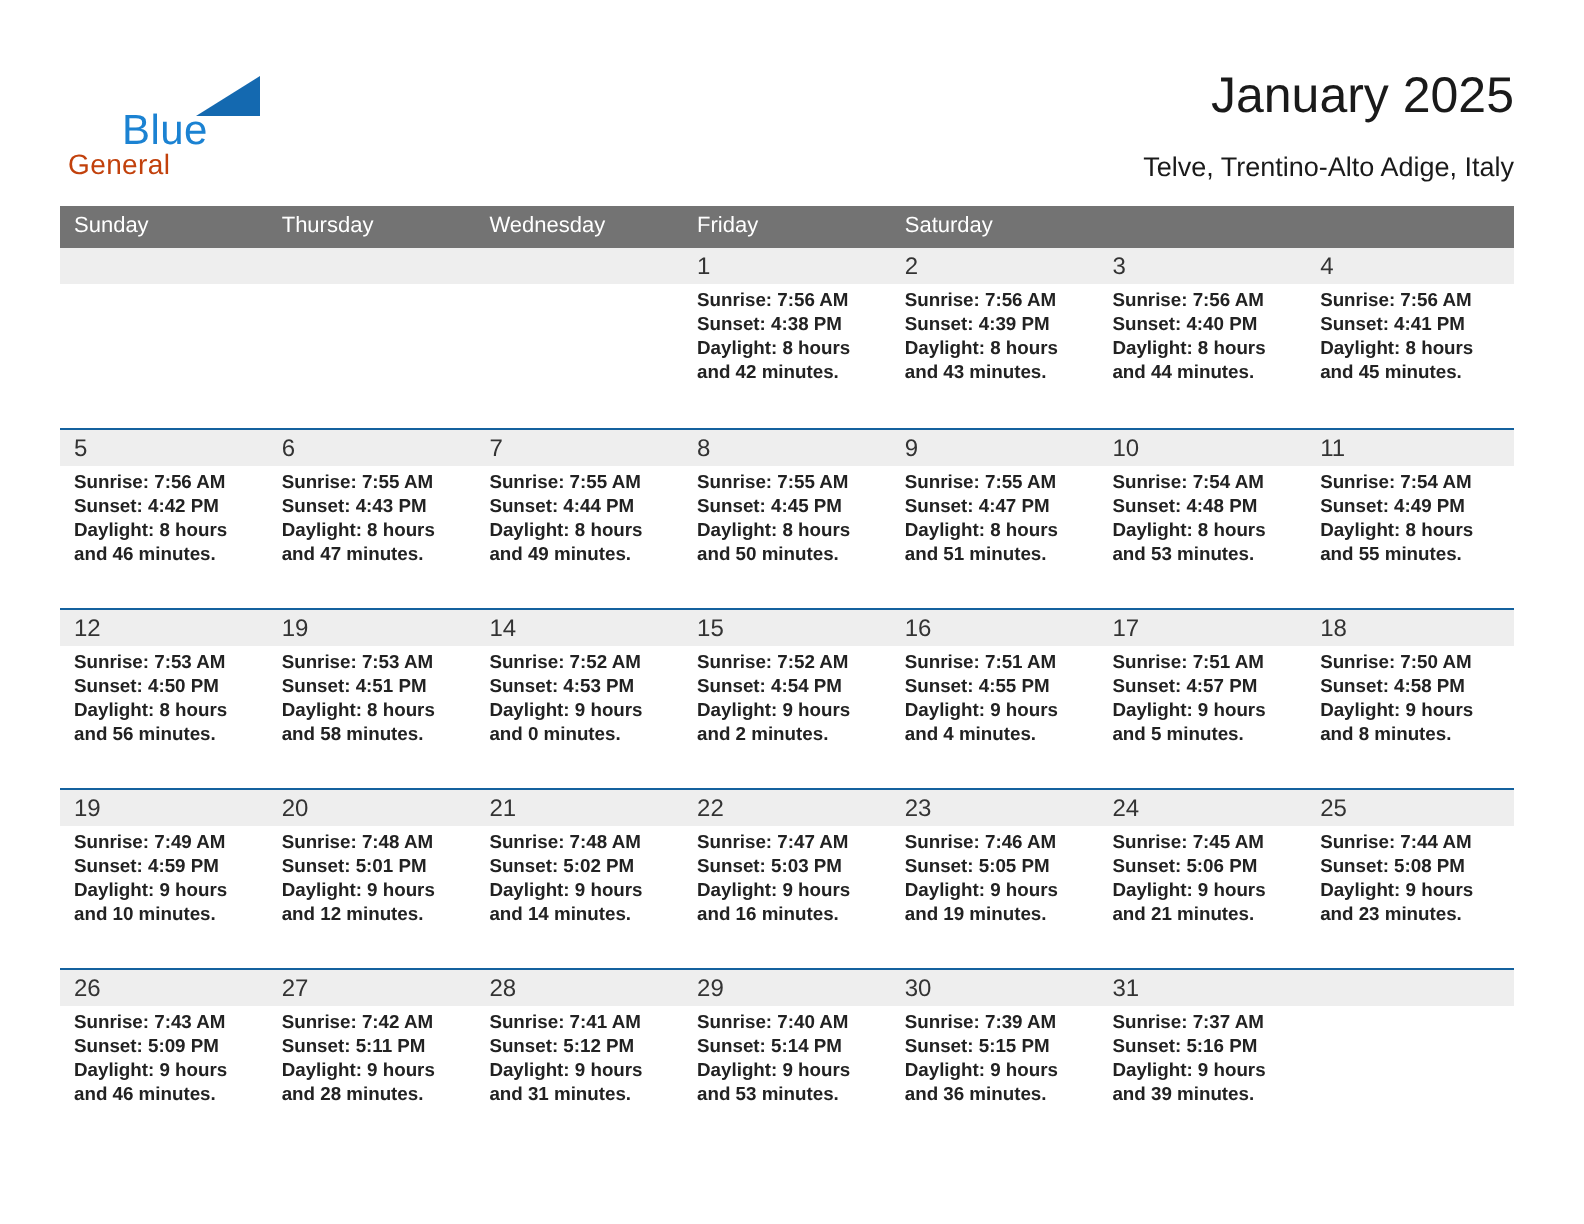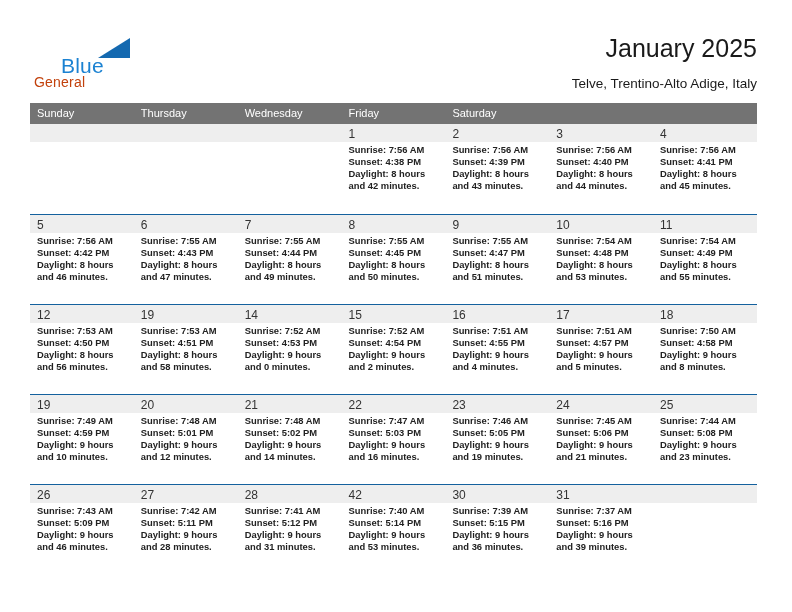--- a/index.html
+++ b/index.html
@@ -449,7 +449,7 @@
             </div>
           </div>
           <div class="cell">
-            <div class="daynum-band"><span class="daynum">42</span></div>
+            <div class="daynum-band"><span class="daynum">29</span></div>
             <div class="info">
               <div class="info-line">Sunrise: 7:40 AM</div>
               <div class="info-line">Sunset: 5:14 PM</div>

